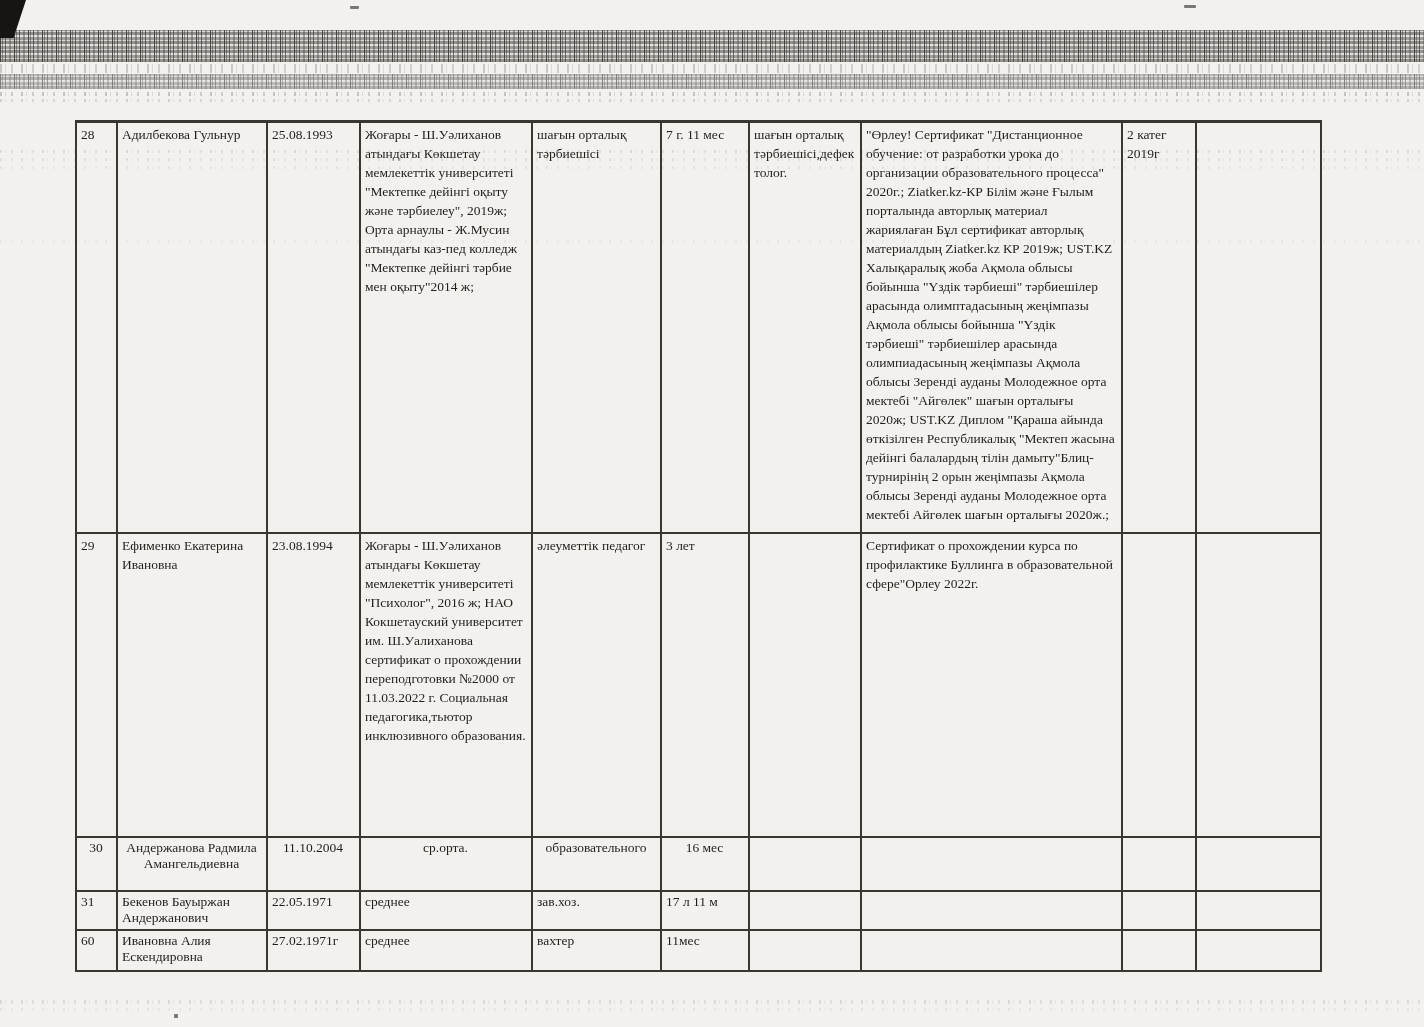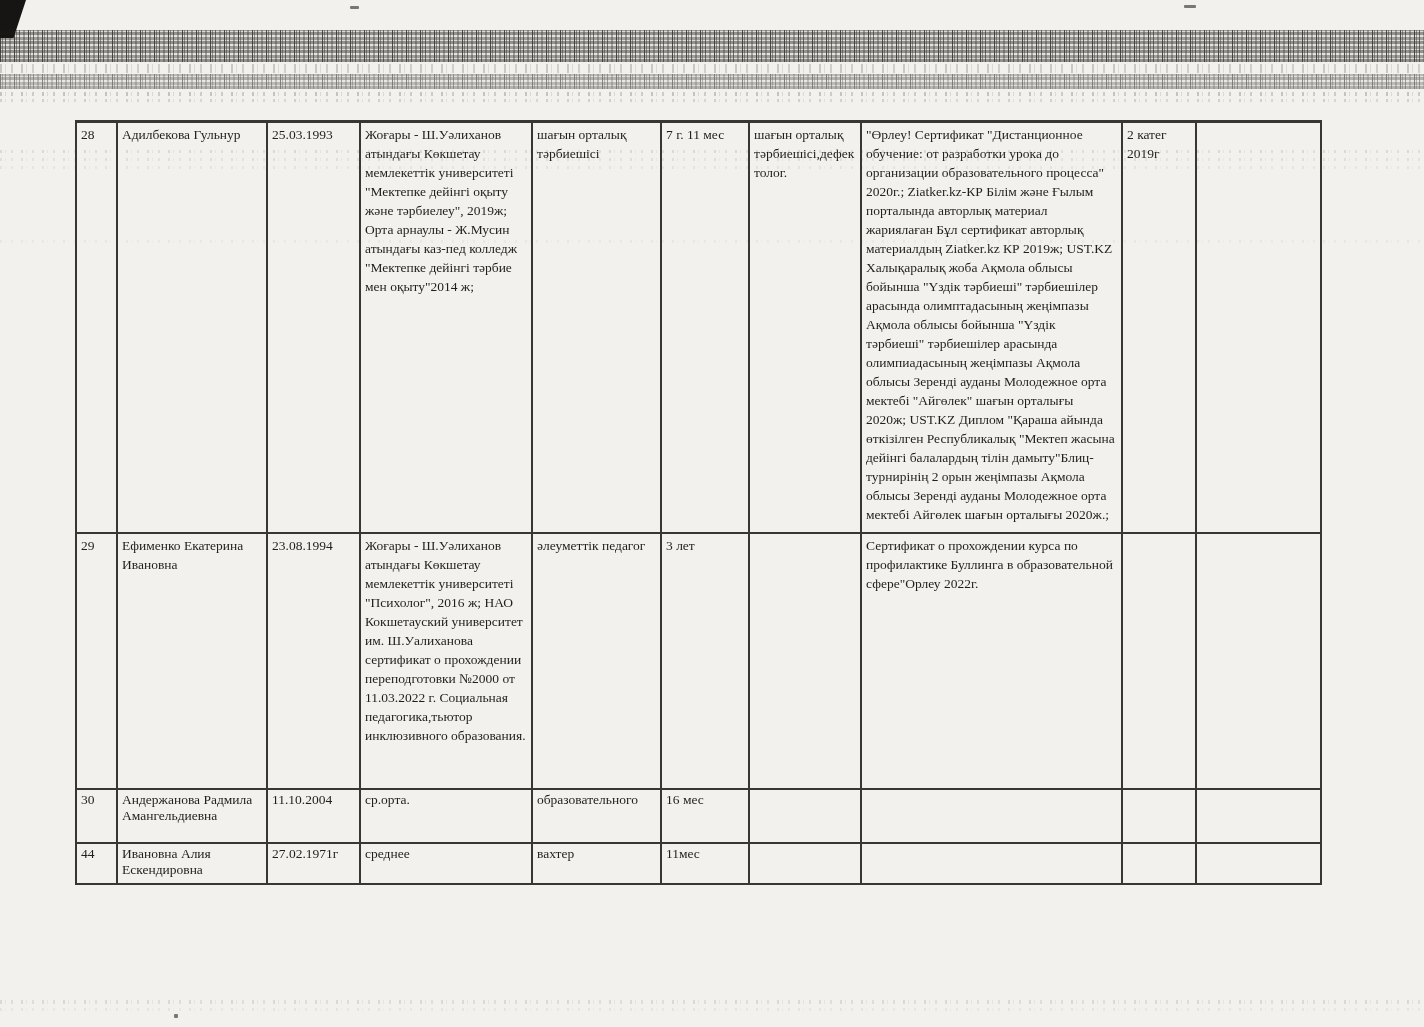--- a/index.html
+++ b/index.html
@@ -127,7 +127,7 @@
     <tr class="r0">
       <td>28</td>
       <td>Адилбекова Гульнур</td>
-      <td>25.03.1993</td>
+      <td>25.08.1993</td>
       <td>Жоғары - Ш.Уәлиханов атындағы Көкшетау мемлекеттік университеті "Мектепке дейінгі оқыту және тәрбиелеу", 2019ж; Орта арнаулы - Ж.Мусин атындағы каз-пед колледж "Мектепке дейінгі тәрбие мен оқыту"2014 ж;</td>
       <td>шағын орталық тәрбиешісі</td>
       <td>7 г. 11 мес</td>

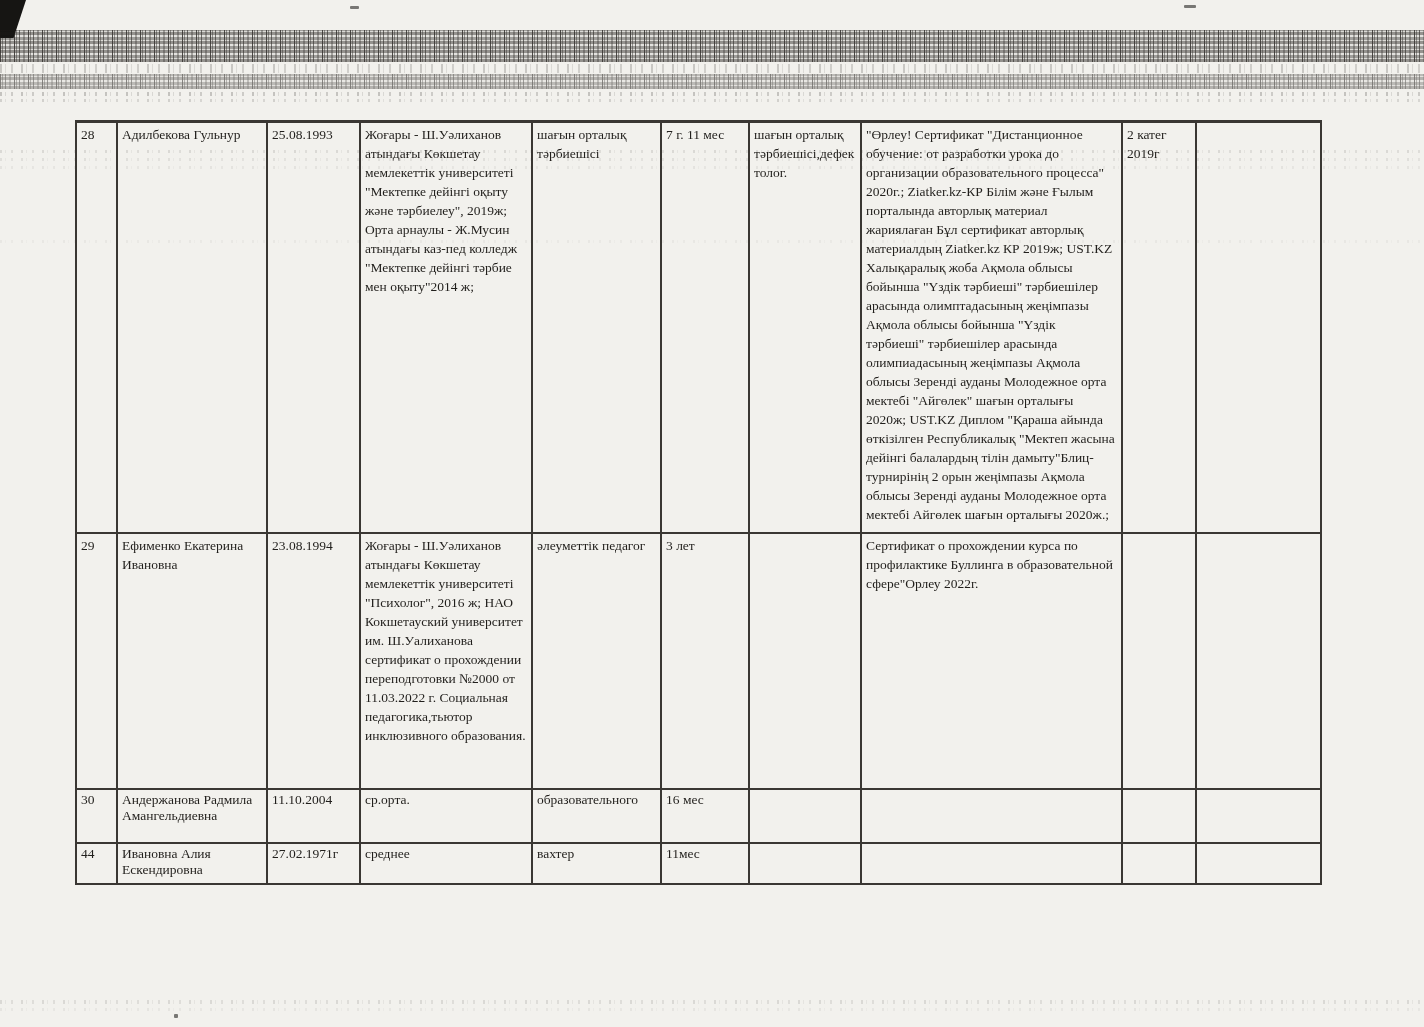--- a/index.html
+++ b/index.html
@@ -36,7 +36,7 @@
   }
   .doc-table tr.r0 td { border-top-width: 3px; }
   tr.r0 { height: 411px; }
-  tr.r1 { height: 256px; }
+  tr.r1 { height: 304px; }
   tr.r2 { height: 54px; }
   tr.r3 { height: 35px; }
   tr.r4 { height: 41px; }

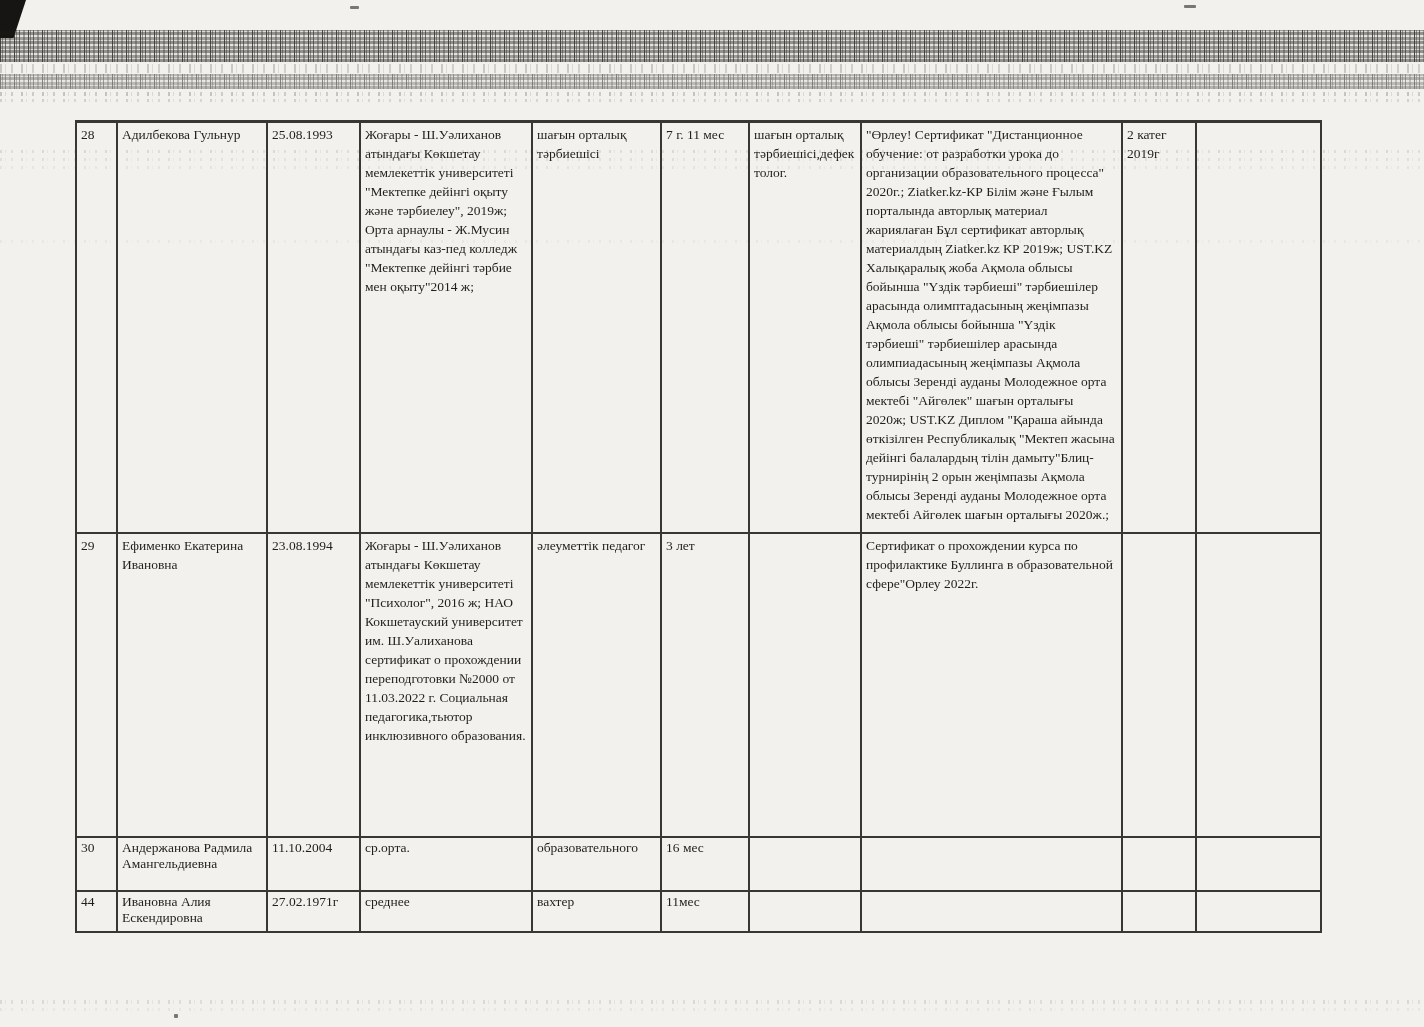--- a/index.html
+++ b/index.html
@@ -37,7 +37,7 @@
   .doc-table tr.r0 td { border-top-width: 3px; }
   tr.r0 { height: 411px; }
   tr.r1 { height: 304px; }
-  tr.r2 { height: 54px; }
+  tr.r2 { height: 54px; text-align: center; }
   tr.r3 { height: 35px; }
   tr.r4 { height: 41px; }
   tr.compact td { line-height: 16.5px; }

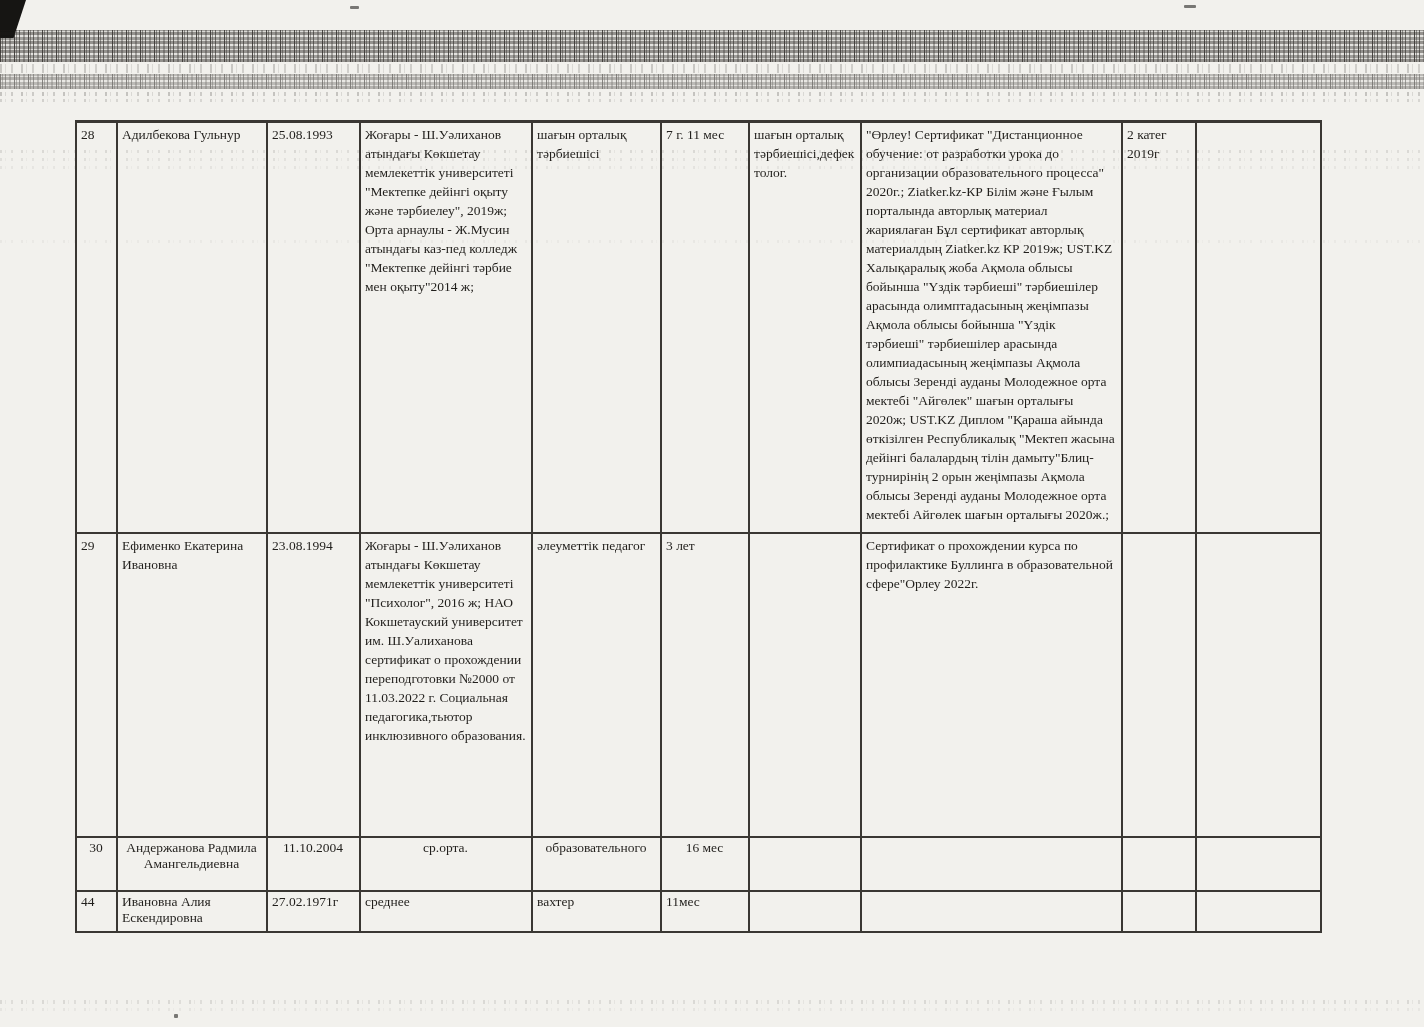--- a/index.html
+++ b/index.html
@@ -160,6 +160,18 @@
       <td></td>
       <td></td>
     </tr>
+    <tr class="r3 compact">
+      <td>31</td>
+      <td>Бекенов Бауыржан Андержанович</td>
+      <td>22.05.1971</td>
+      <td>среднее</td>
+      <td>зав.хоз.</td>
+      <td>17 л 11 м</td>
+      <td></td>
+      <td></td>
+      <td></td>
+      <td></td>
+    </tr>
     <tr class="r4 compact">
       <td>44</td>
       <td>Ивановна Алия Ескендировна</td>

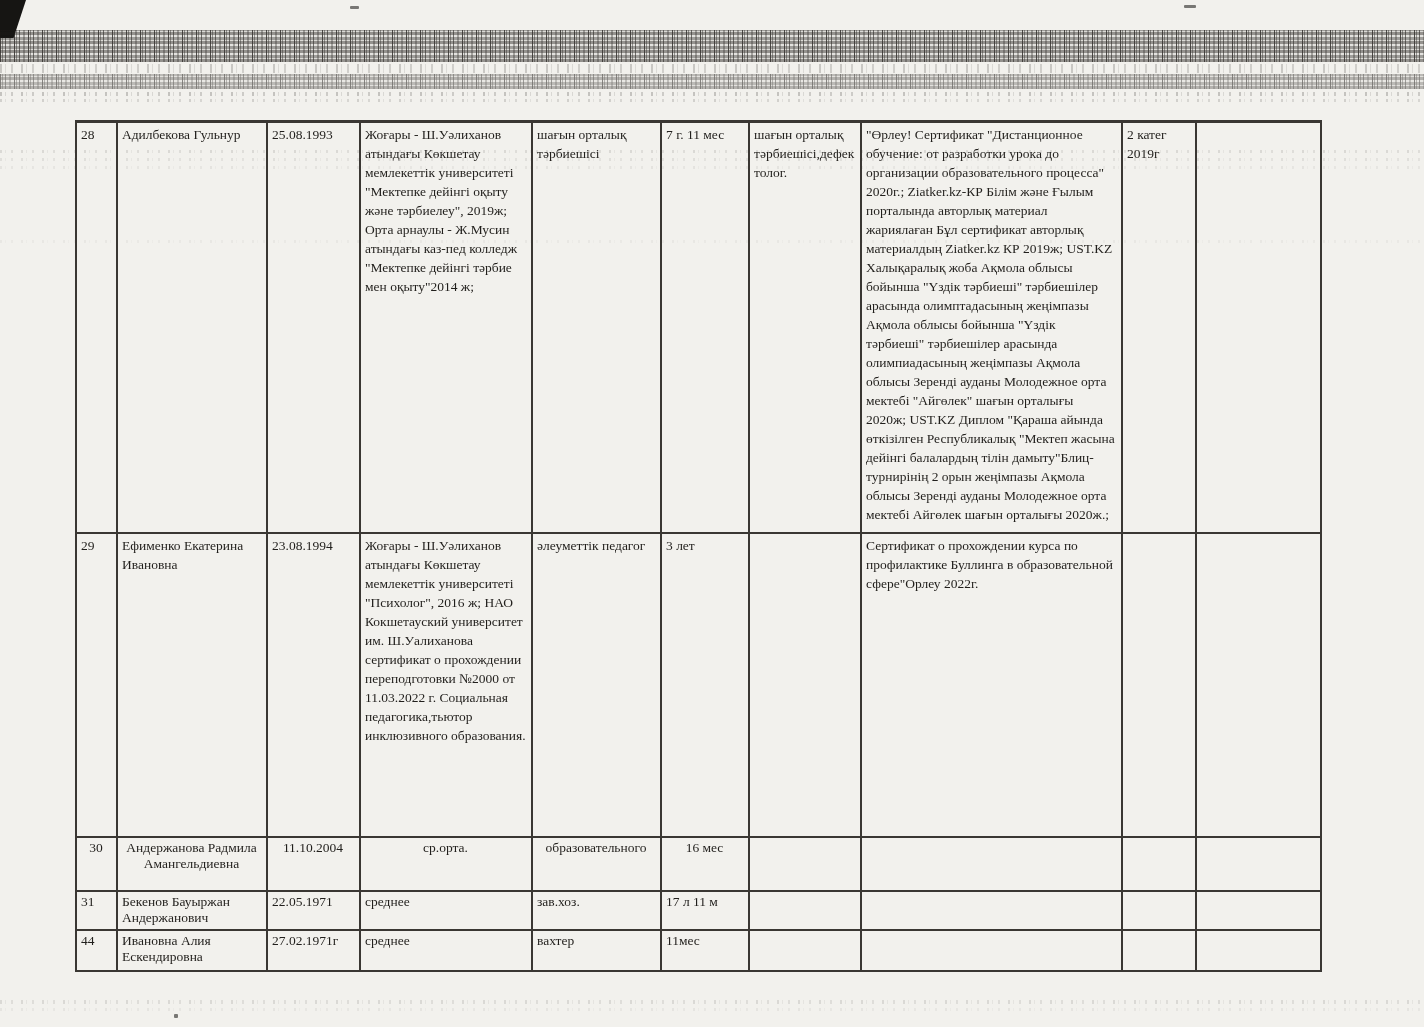--- a/index.html
+++ b/index.html
@@ -173,7 +173,7 @@
       <td></td>
     </tr>
     <tr class="r4 compact">
-      <td>44</td>
+      <td>60</td>
       <td>Ивановна Алия Ескендировна</td>
       <td>27.02.1971г</td>
       <td>среднее</td>

